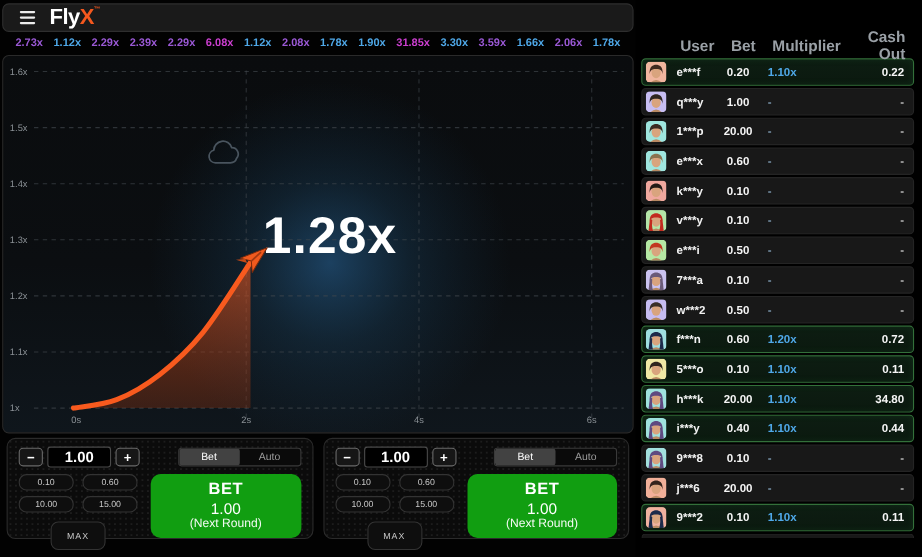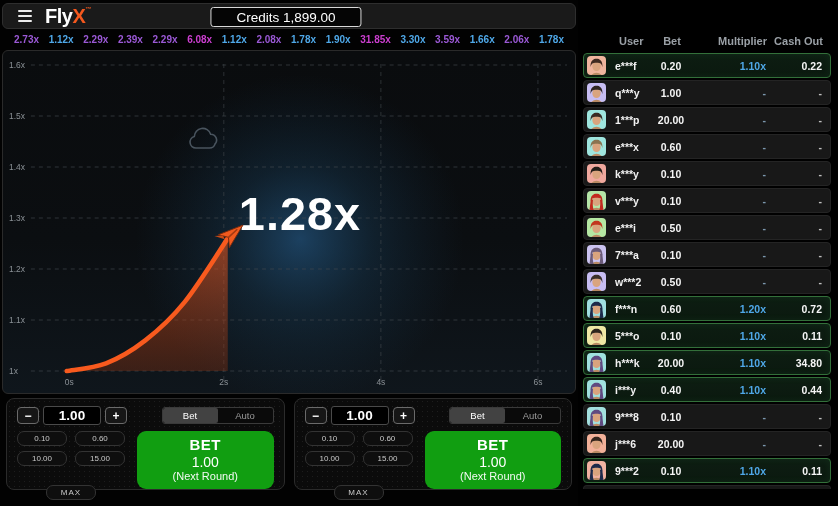--- a/index.html
+++ b/index.html
@@ -163,7 +163,6 @@
           <span class="x">X</span>
           <span class="tm">™</span>
       </div>
-      <div class="credits">Credits 1,899.00</div>
     </div>
 
     <div class="history" id="history">

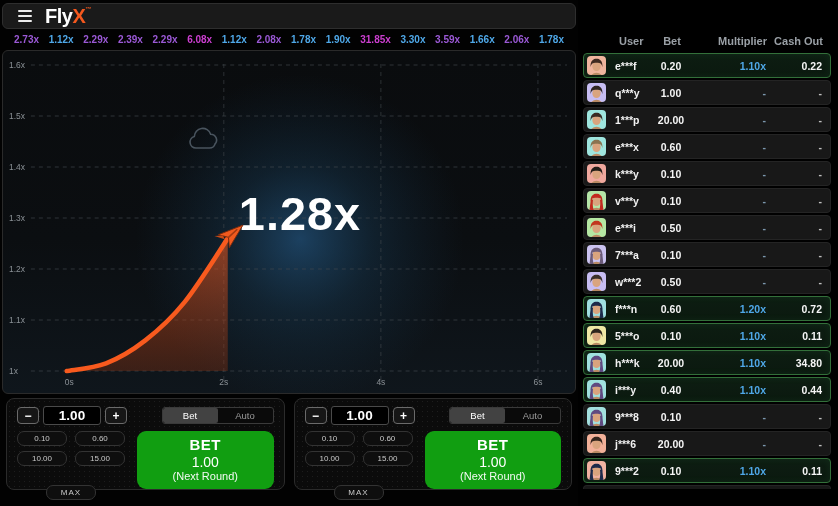--- a/index.html
+++ b/index.html
@@ -112,7 +112,7 @@
   .tab.active { background:#2e2e2e; border-radius:11px; }
   .thead {
     height:24px; display:flex; align-items:center; padding:0 8px 0 8px;
-    color:#9aa0a6; font-size:11px; font-weight:bold; margin-top:2px;
+    color:#9aa0a6; font-size:14px; font-weight:bold; margin-top:2px;
   }
   .avatar-spacer { width:28px; }
   .cell-user { flex:1; text-align:left; }

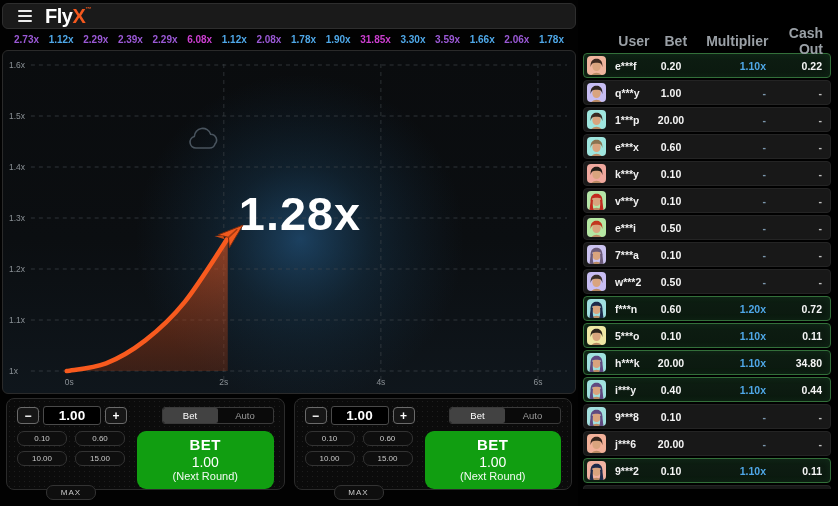--- a/index.html
+++ b/index.html
@@ -117,7 +117,7 @@
   .avatar-spacer { width:28px; }
   .cell-user { flex:1; text-align:left; }
   .cell-bet  { width:54px; text-align:center; }
-  .cell-mult { width:68px; text-align:right; }
+  .cell-mult { width:68px; text-align:left; }
   .cell-cash { width:56px; text-align:right; }
 
   .rows { }

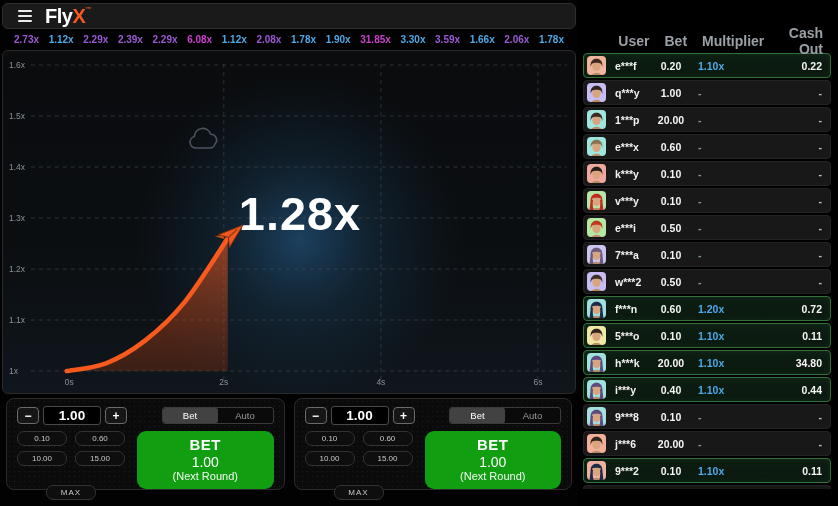--- a/index.html
+++ b/index.html
@@ -84,7 +84,7 @@
     cursor:pointer;
   }
   .max-btn {
-    width:50px; height:15px; margin:19px auto 0 auto;
+    width:50px; height:26px; margin:8px auto 0 auto;
     background:#0e0e0e; border:1px solid #333; border-radius:7px;
     color:#c9c9c9; font-size:8px; letter-spacing:1px;
     display:flex; align-items:center; justify-content:center; cursor:pointer;

